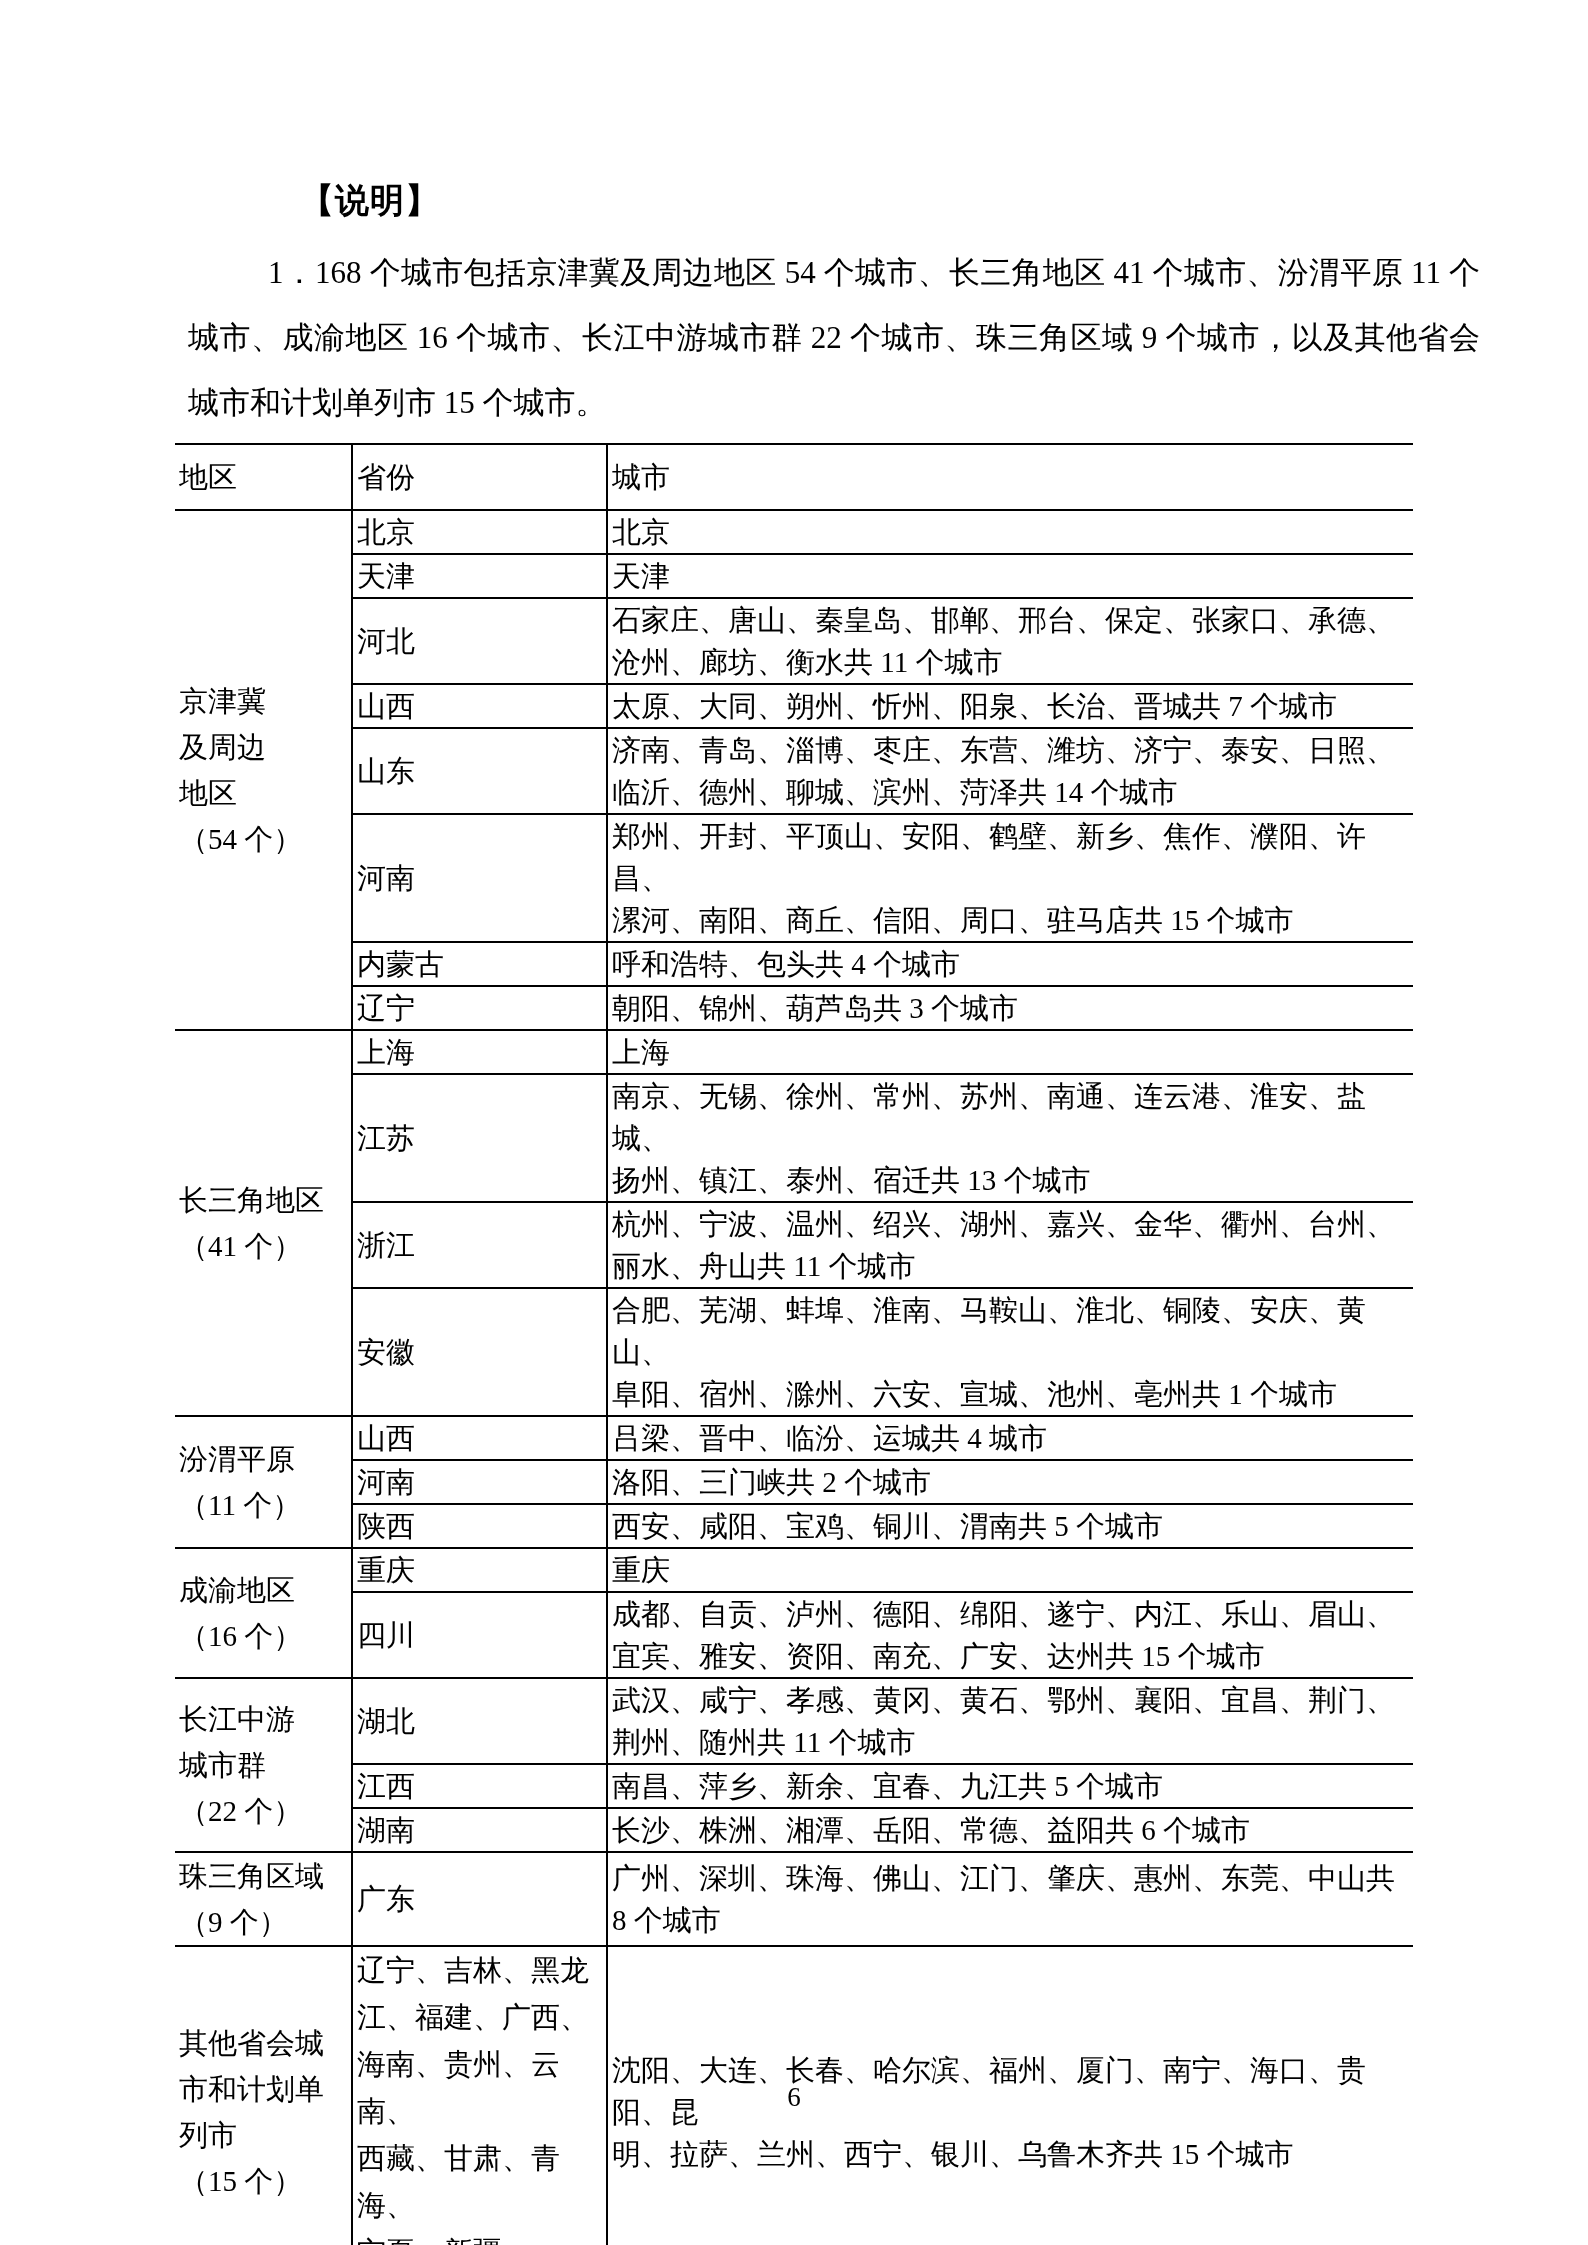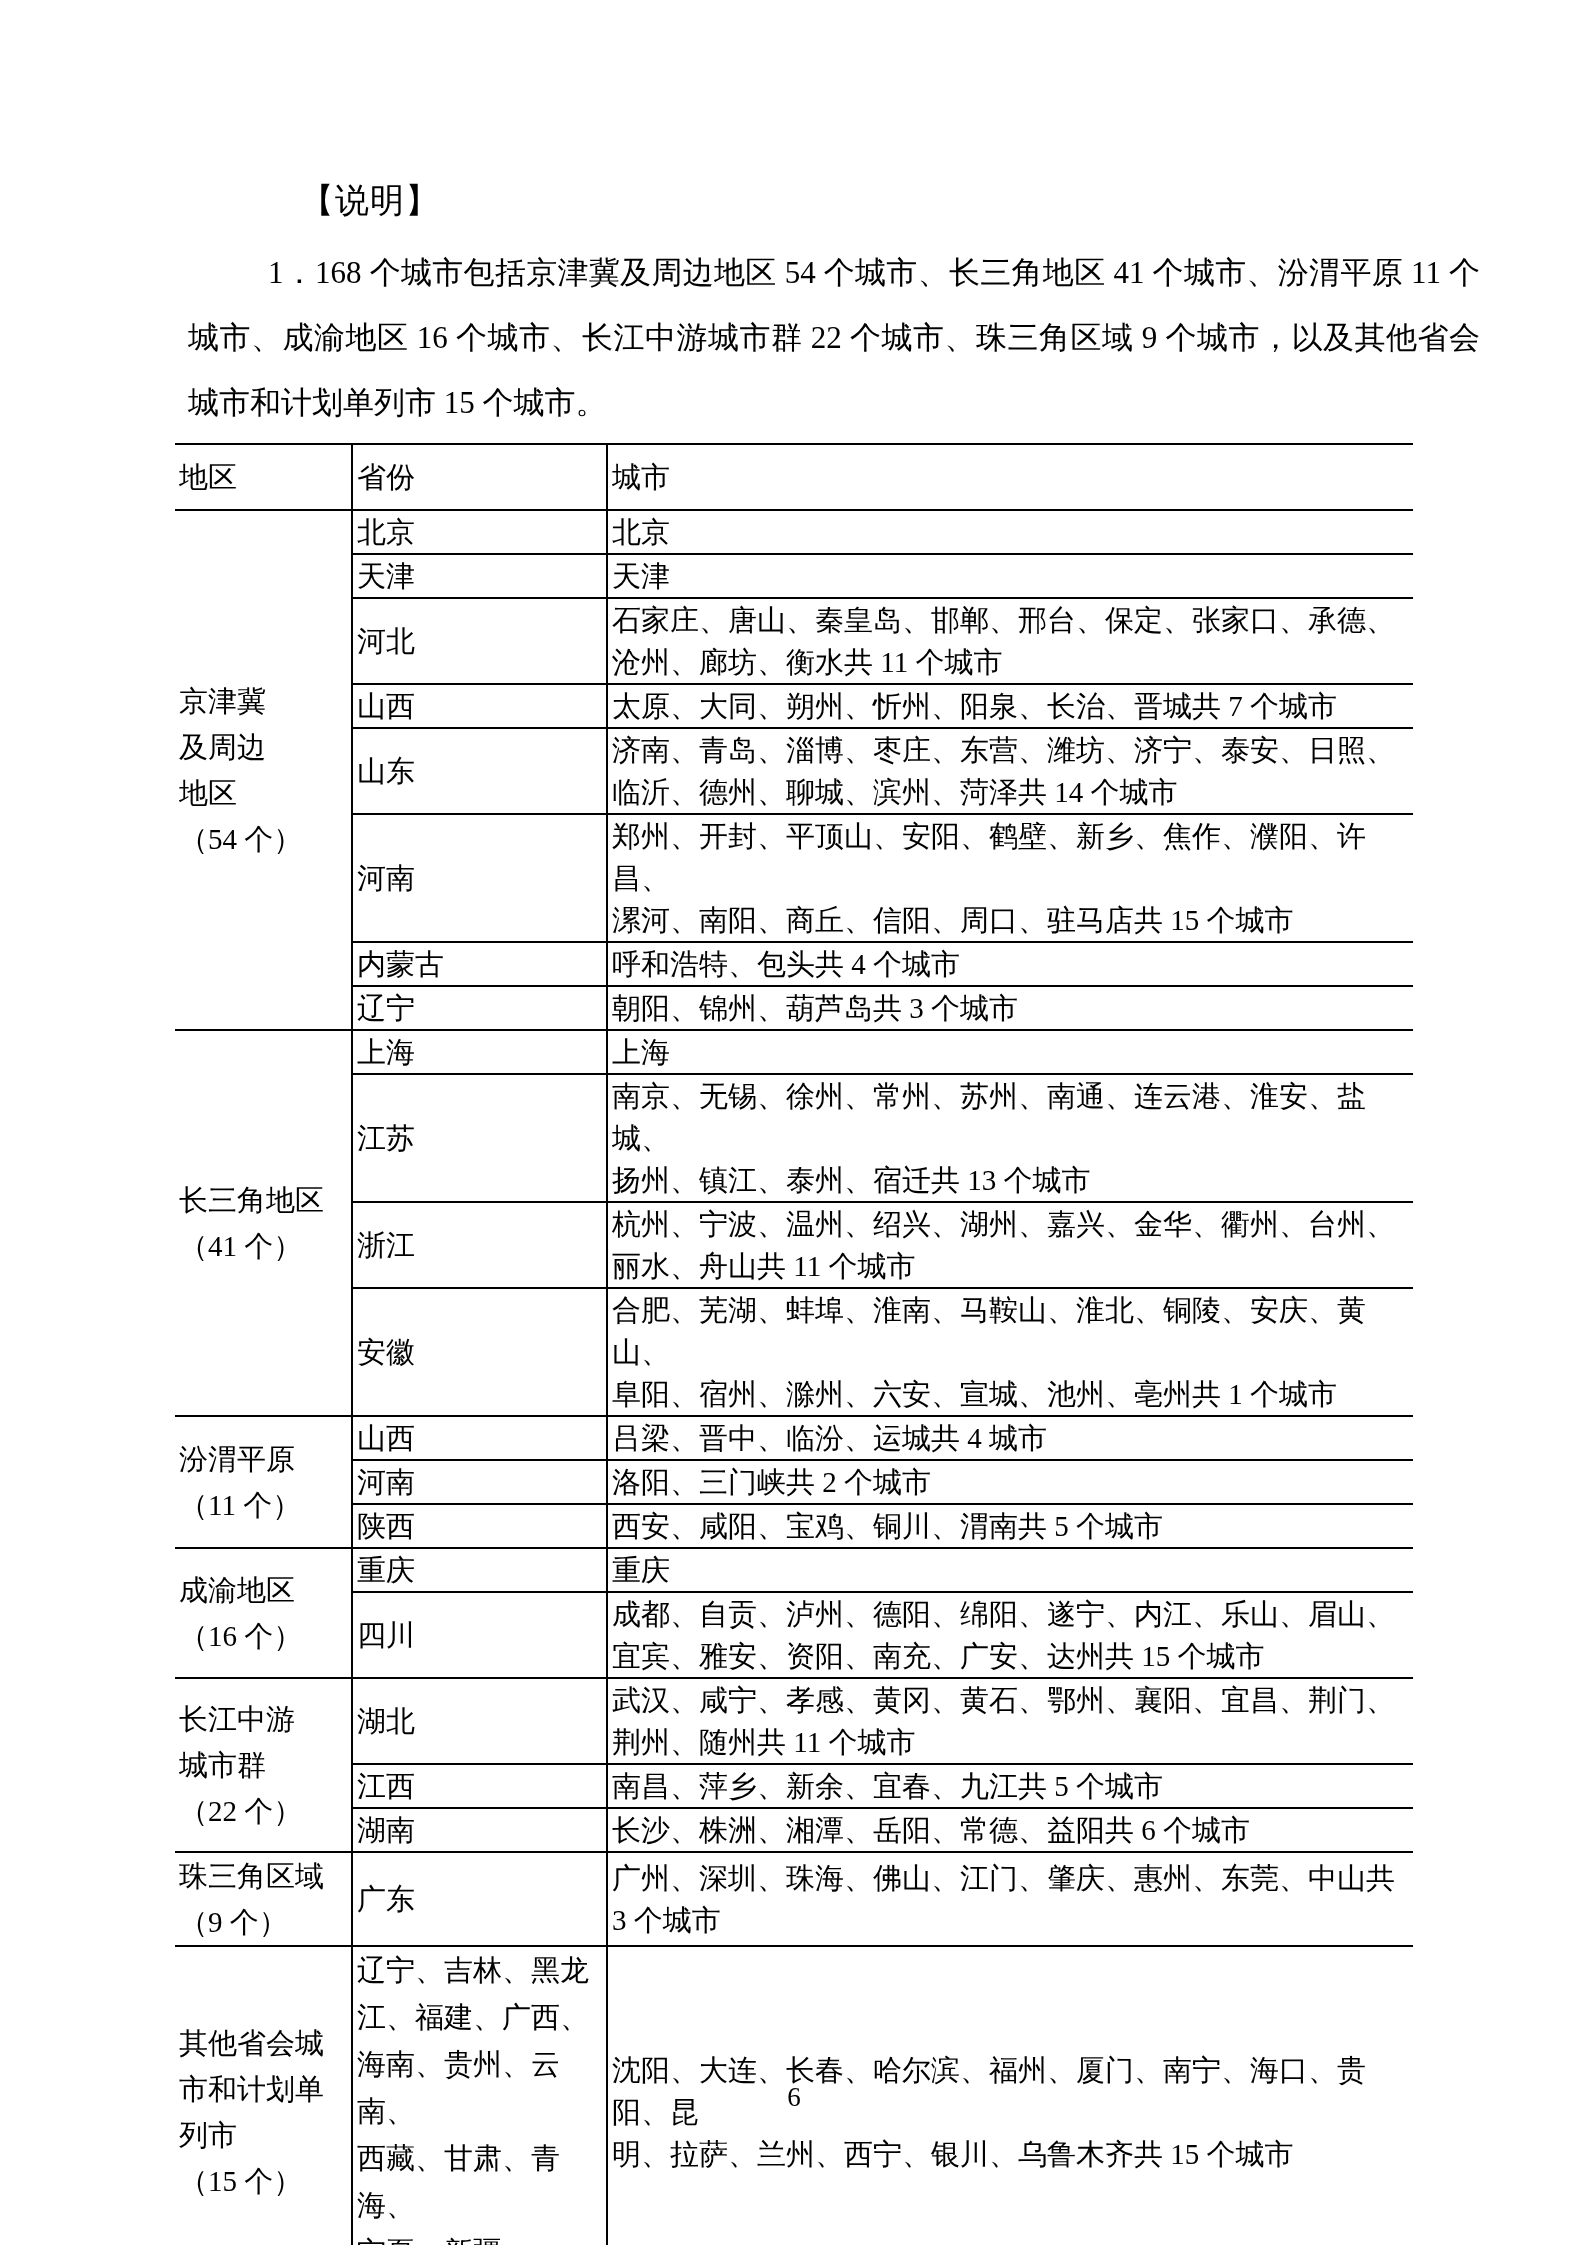--- a/index.html
+++ b/index.html
@@ -12,7 +12,7 @@
   }
   .title{
     position:absolute;left:300px;top:178px;
-    font-size:34px;font-weight:normal;margin:0;
+    font-size:34px;font-weight:bold;margin:0;
     letter-spacing:1px;
   }
   .para{

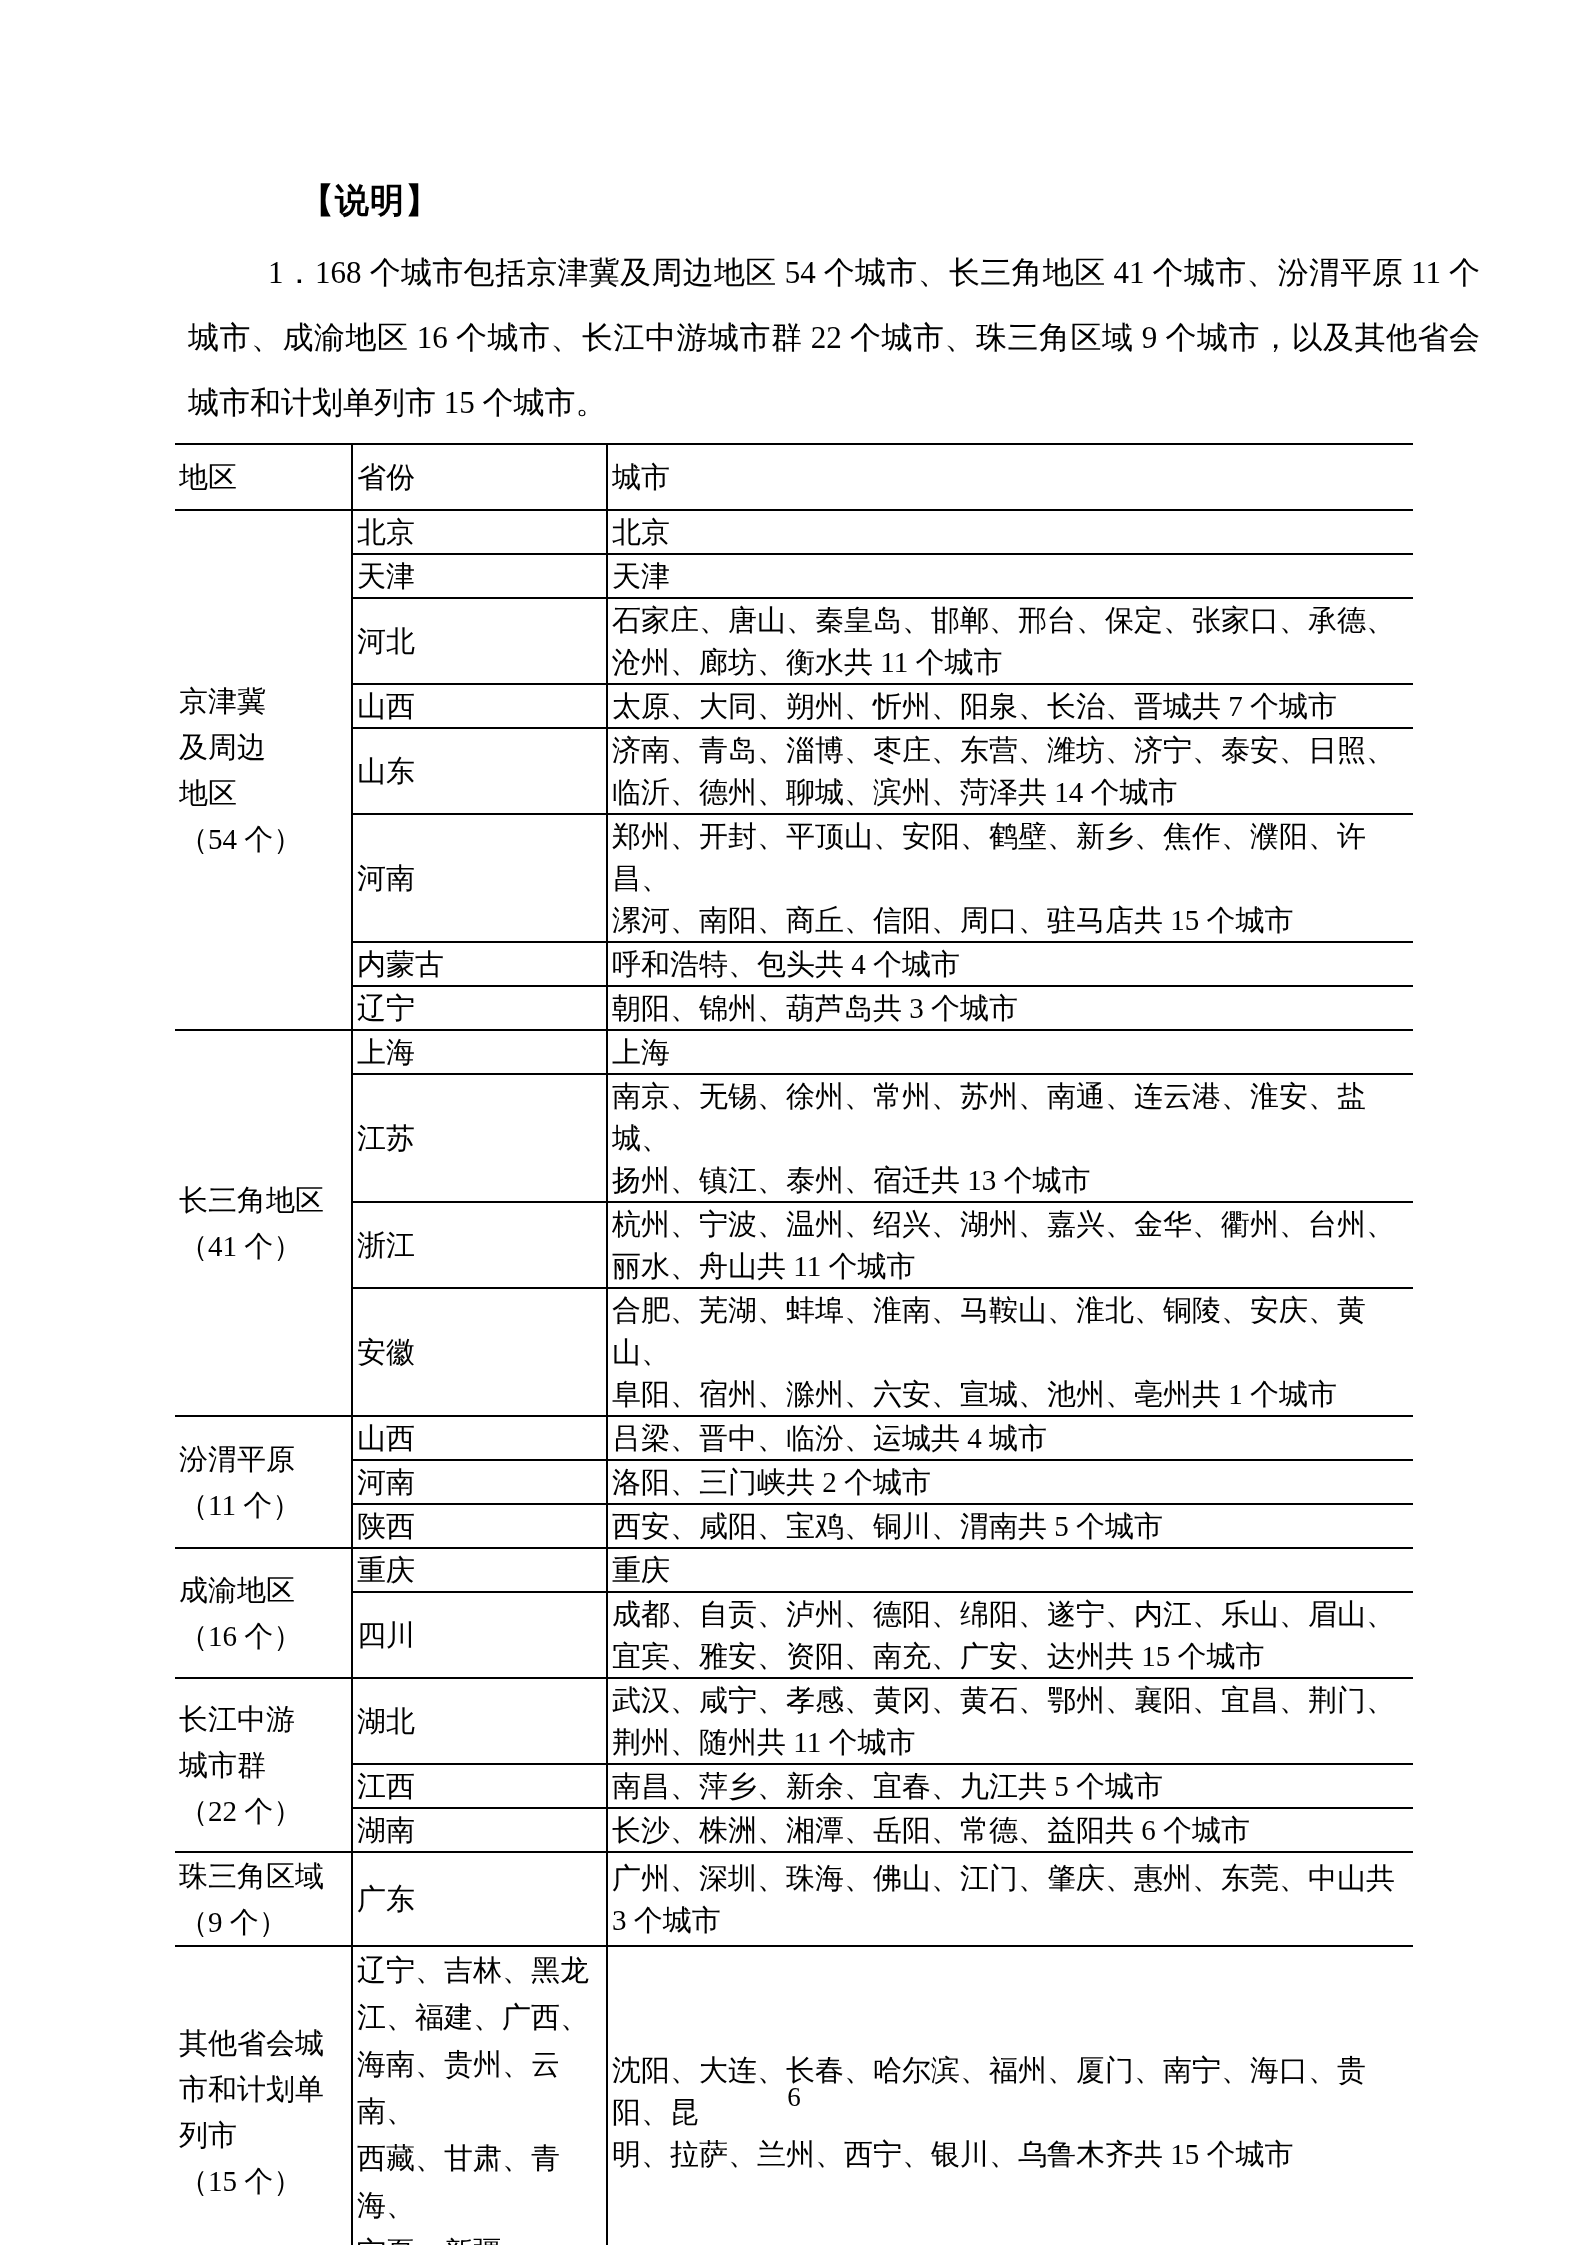--- a/index.html
+++ b/index.html
@@ -179,7 +179,7 @@
 （9 个）</td>
         <td class="province">广东</td>
         <td class="city">广州、深圳、珠海、佛山、江门、肇庆、惠州、东莞、中山共
-3 个城市</td>
+8 个城市</td>
       </tr>
       <tr class="xl">
         <td class="region" rowspan="1">其他省会城

